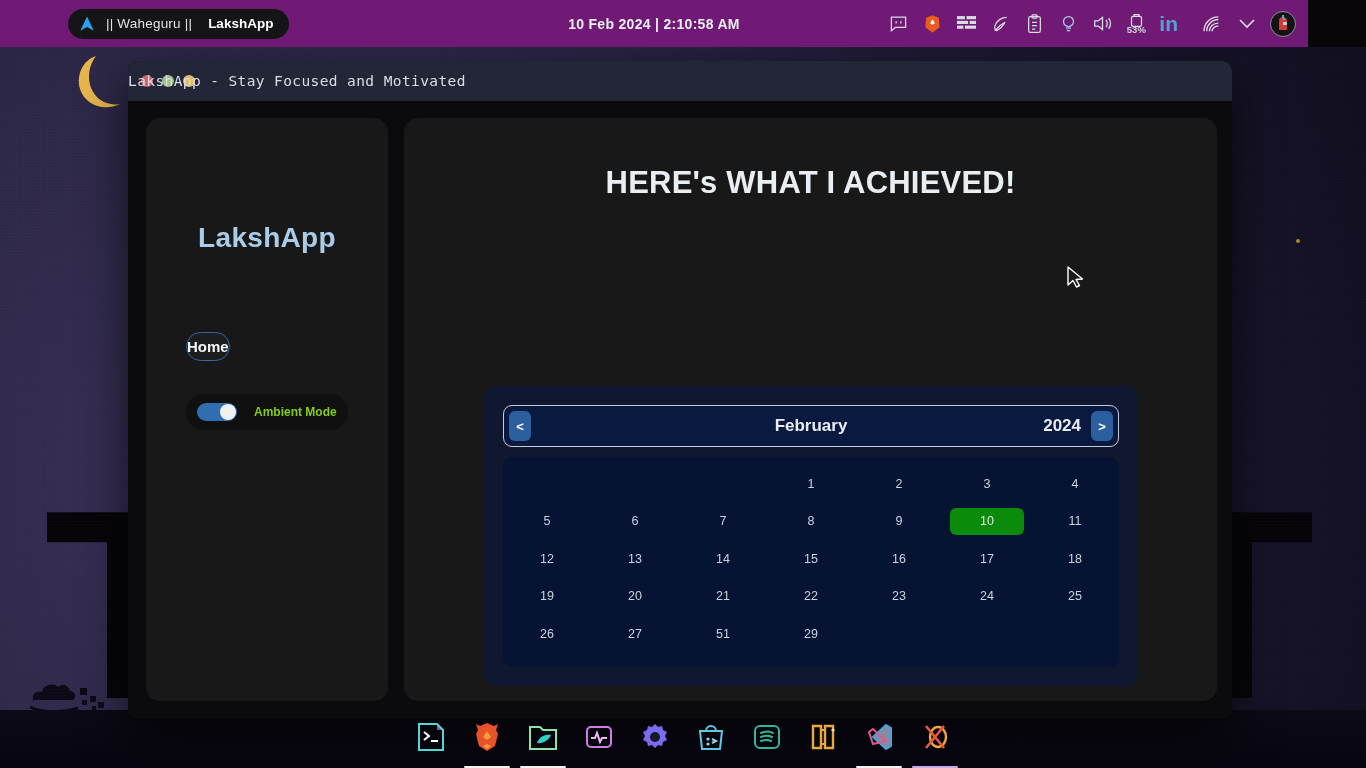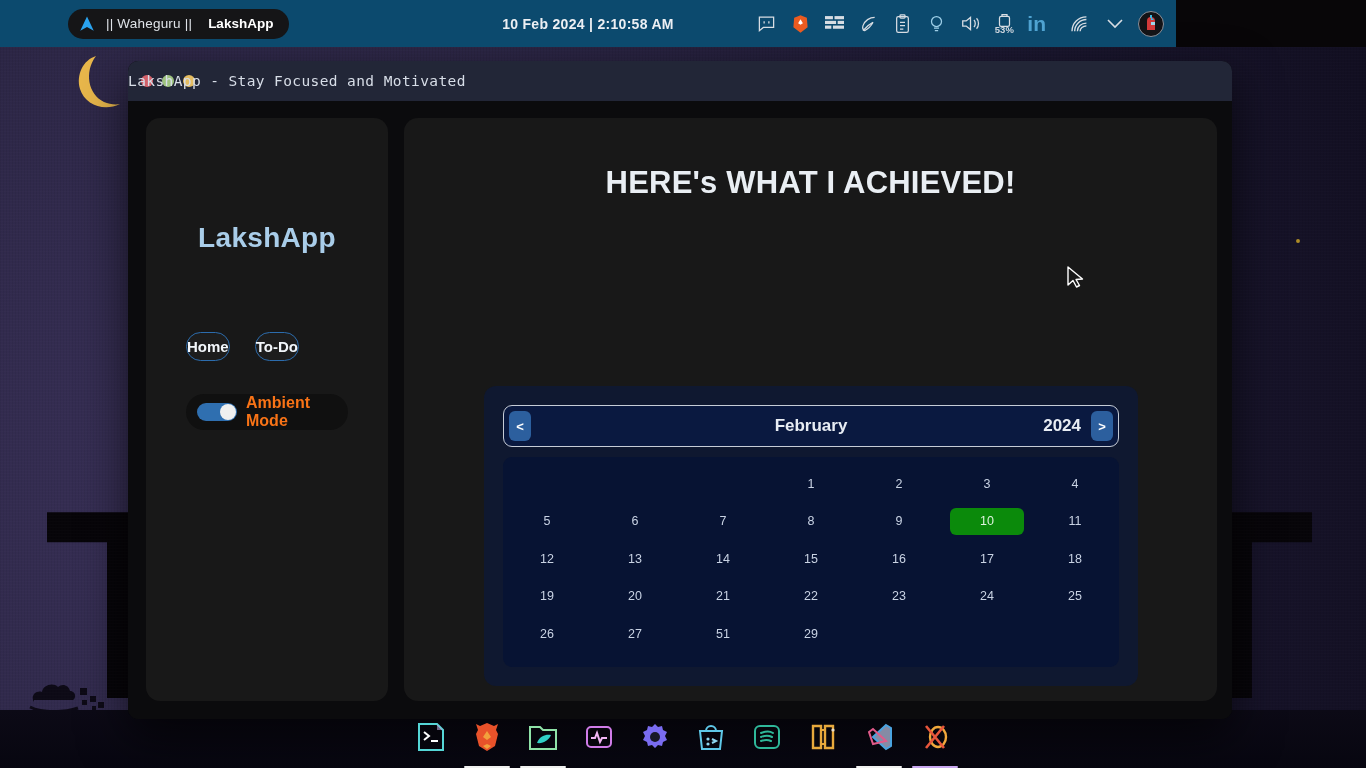--- a/index.html
+++ b/index.html
@@ -49,8 +49,8 @@
 
   
   #topbar{
-    position:absolute; left:0; top:0; width:1176px; height:47px;
-    background:#0c4a6e;
+    position:absolute; left:0; top:0; width:1308px; height:47px;
+    background:#701a75;
     display:flex; align-items:center;
     z-index:40;
   }

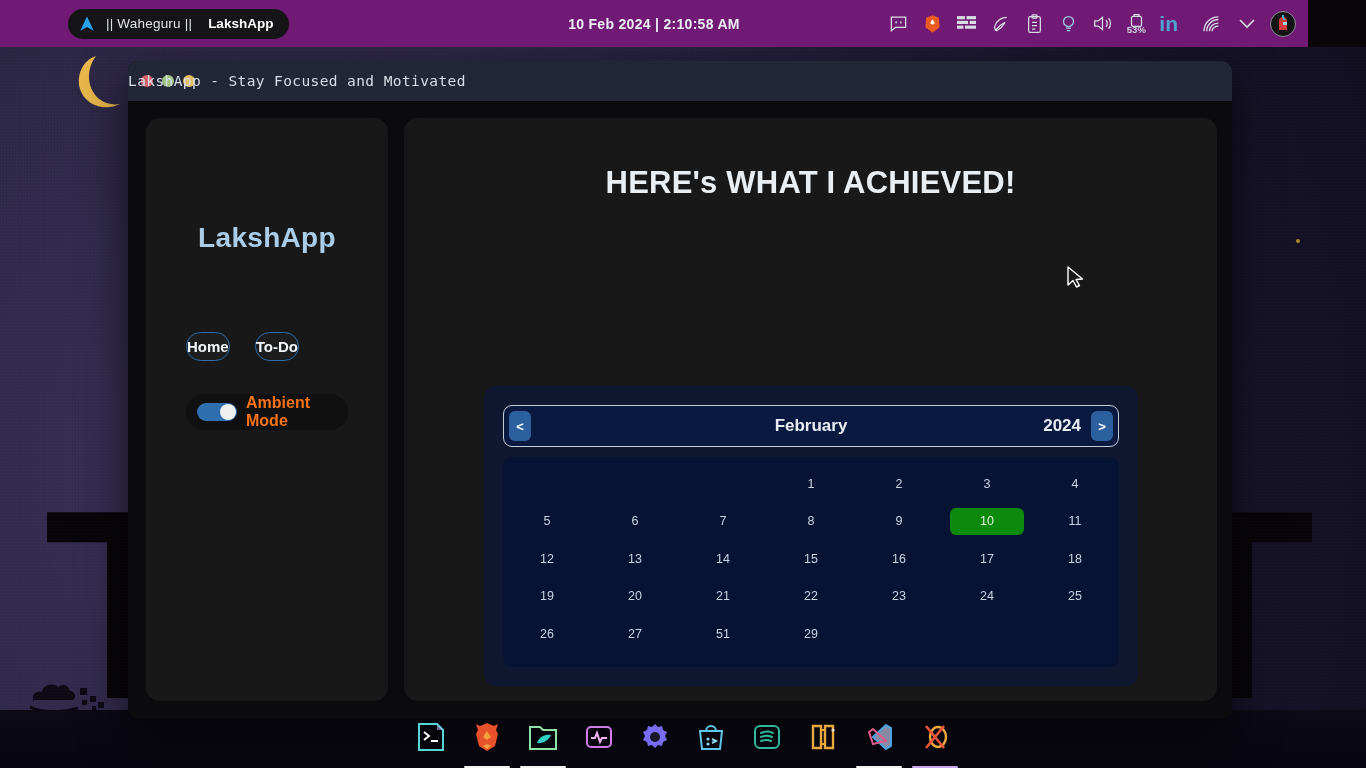--- a/index.html
+++ b/index.html
@@ -339,7 +339,6 @@
       <div class="brand">LakshApp</div>
       <div class="nav">
         <div class="nav-btn">Home</div>
-        <div class="nav-btn">To-Do</div>
       </div>
       <div class="ambient">
         <span class="switch">

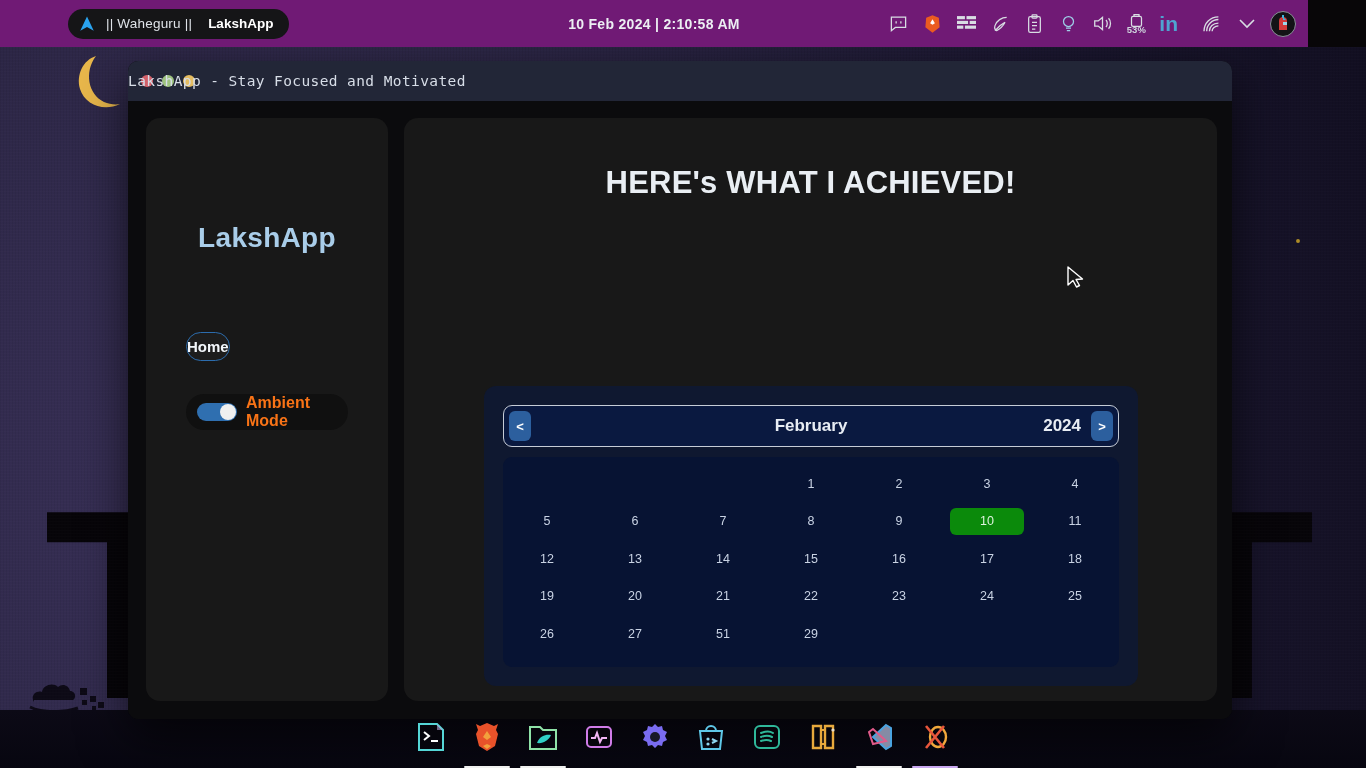--- a/index.html
+++ b/index.html
@@ -139,7 +139,7 @@
     position:absolute; right:1px; top:1px;
     width:16px;height:16px;border-radius:50%;background:#f0f0f0;
   }
-  .ambient-label{ color:#f97316; font-size:16px; font-weight:700;}
+  .ambient-label{ color:#84cc16; font-size:12px; font-weight:700;margin-left:8px;}
 
   
   #main{

